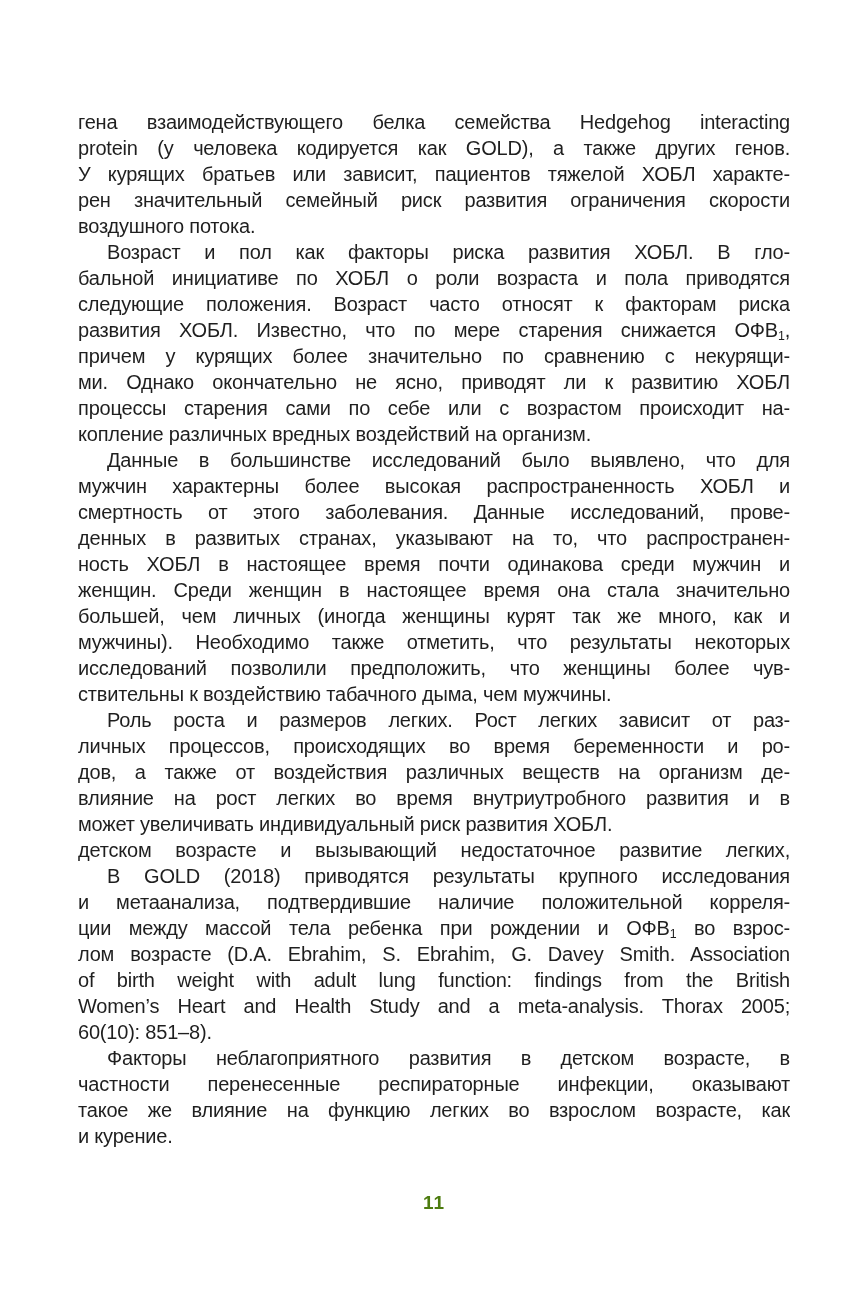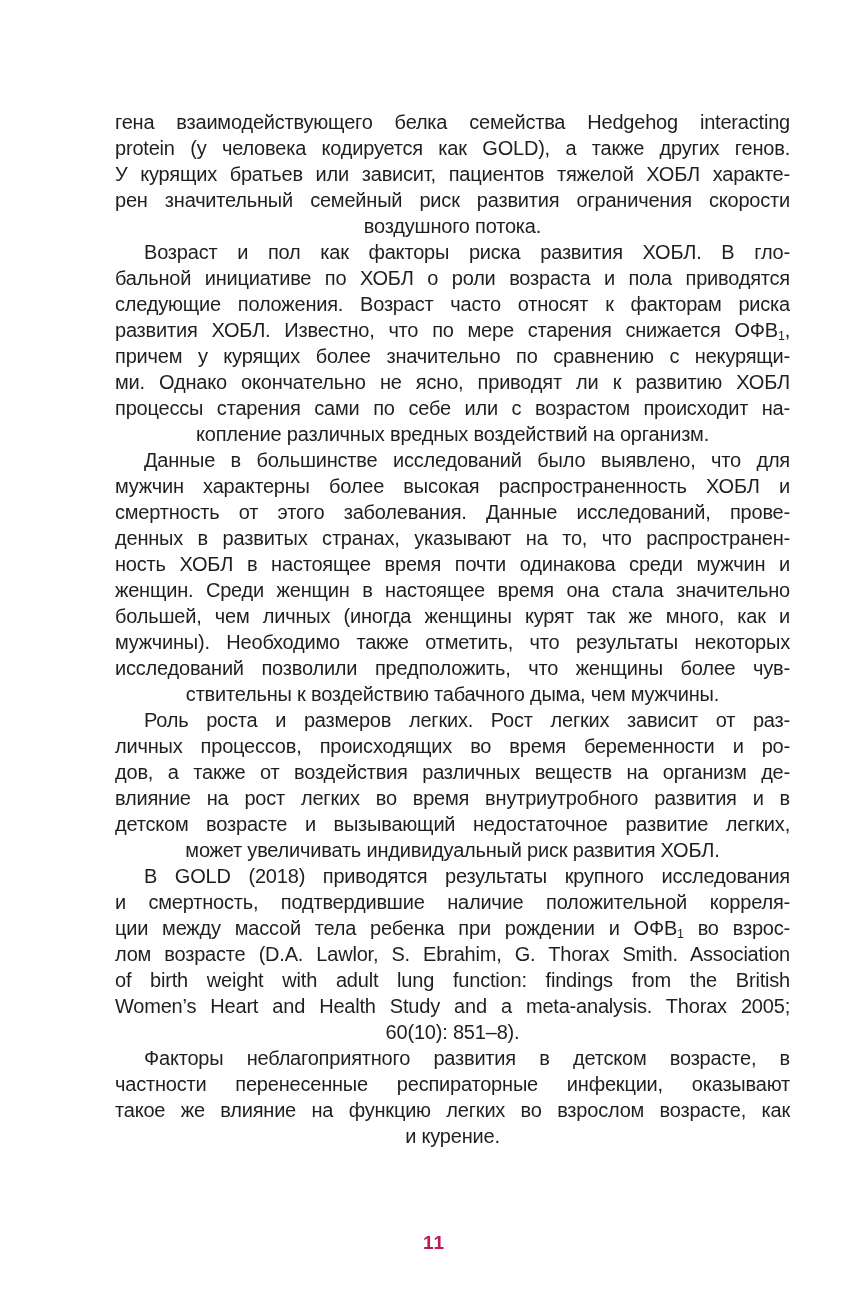--- a/index.html
+++ b/index.html
@@ -32,7 +32,6 @@
     height: 26px;
     overflow: hidden;
     text-align: justify;
-    margin-left: 37px;
   }
   .line::after {
     content: "";

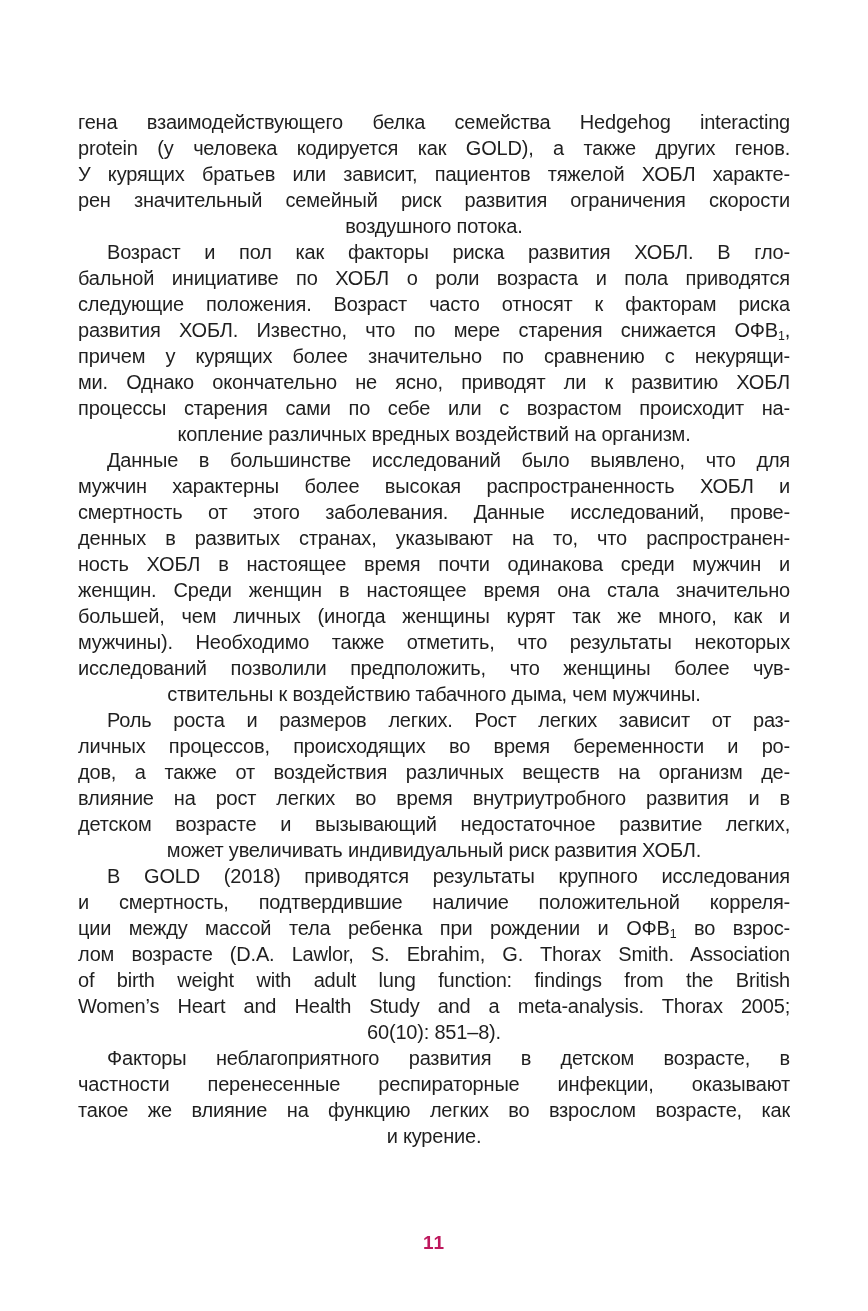--- a/index.html
+++ b/index.html
@@ -40,7 +40,7 @@
     height: 0;
   }
   .line.last {
-    text-align: center;
+    text-align: left;
   }
   .line.last::after {
     content: none;

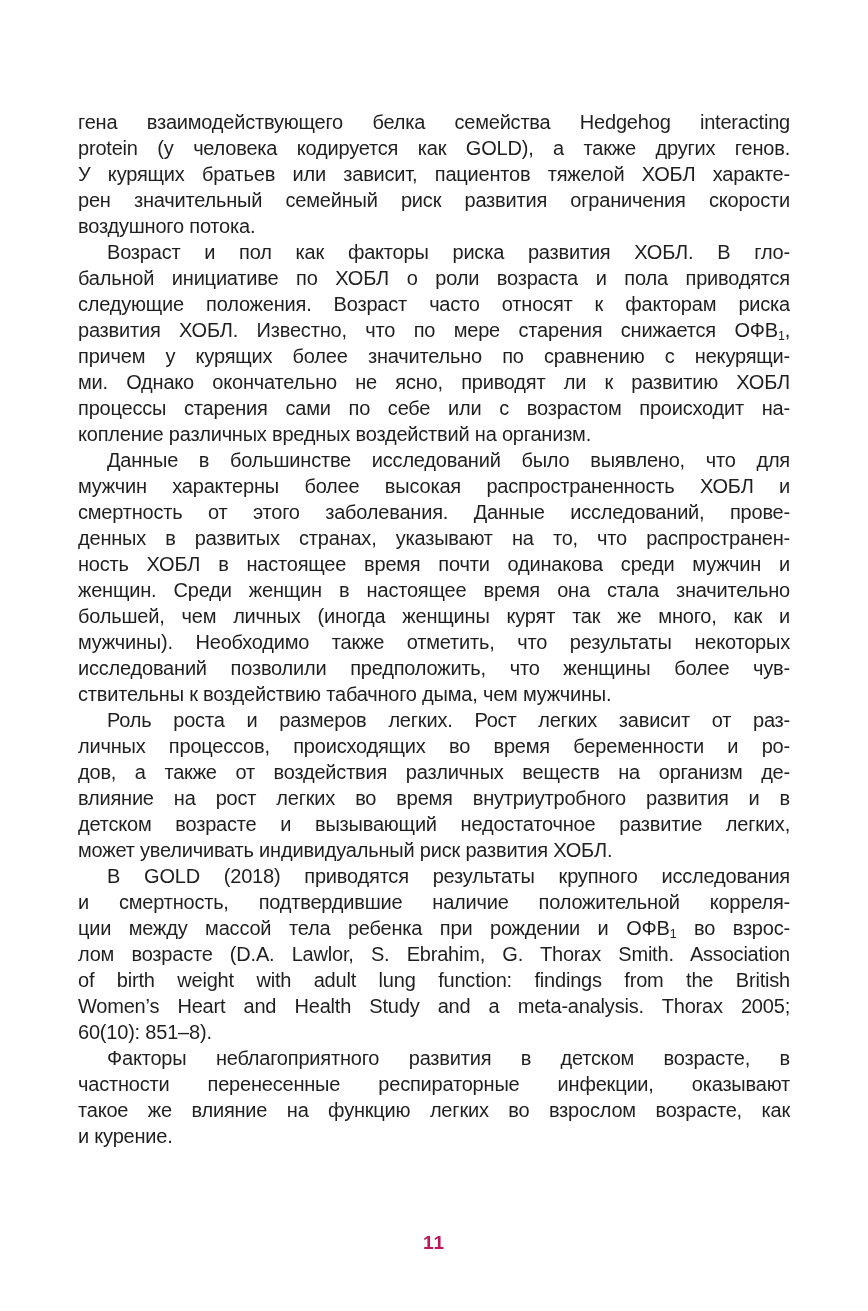--- a/index.html
+++ b/index.html
@@ -108,8 +108,8 @@
       <div class="line">личных процессов, происходящих во время беременности и ро-</div>
       <div class="line">дов, а также от воздействия различных веществ на организм де-</div>
       <div class="line">влияние на рост легких во время внутриутробного развития и в</div>
+      <div class="line last">может увеличивать индивидуальный риск развития ХОБЛ.</div>
       <div class="line">детском возрасте и вызывающий недостаточное развитие легких,</div>
-      <div class="line last">может увеличивать индивидуальный риск развития ХОБЛ.</div>
     </div>
     <div class="para">
       <div class="line indent">В GOLD (2018) приводятся результаты крупного исследования</div>

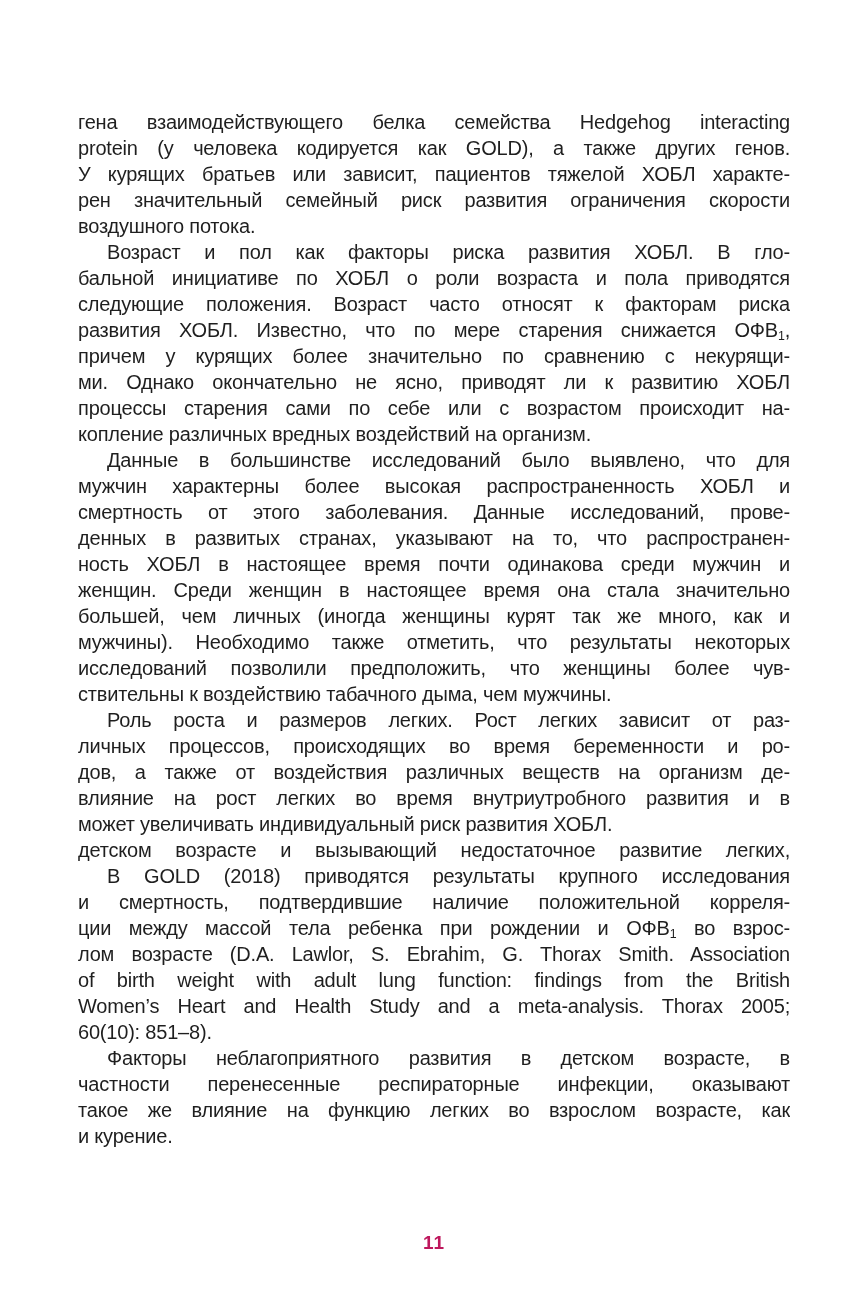--- a/index.html
+++ b/index.html
@@ -113,7 +113,7 @@
     </div>
     <div class="para">
       <div class="line indent">В GOLD (2018) приводятся результаты крупного исследования</div>
-      <div class="line">и смертность, подтвердившие наличие положительной корреля-</div>
+      <div class="line">и метаанализа, подтвердившие наличие положительной корреля-</div>
       <div class="line">ции между массой тела ребенка при рождении и ОФВ<sub>1</sub> во взрос-</div>
       <div class="line">лом возрасте (D.A. Lawlor, S. Ebrahim, G. Thorax Smith. Association</div>
       <div class="line">of birth weight with adult lung function: findings from the British</div>

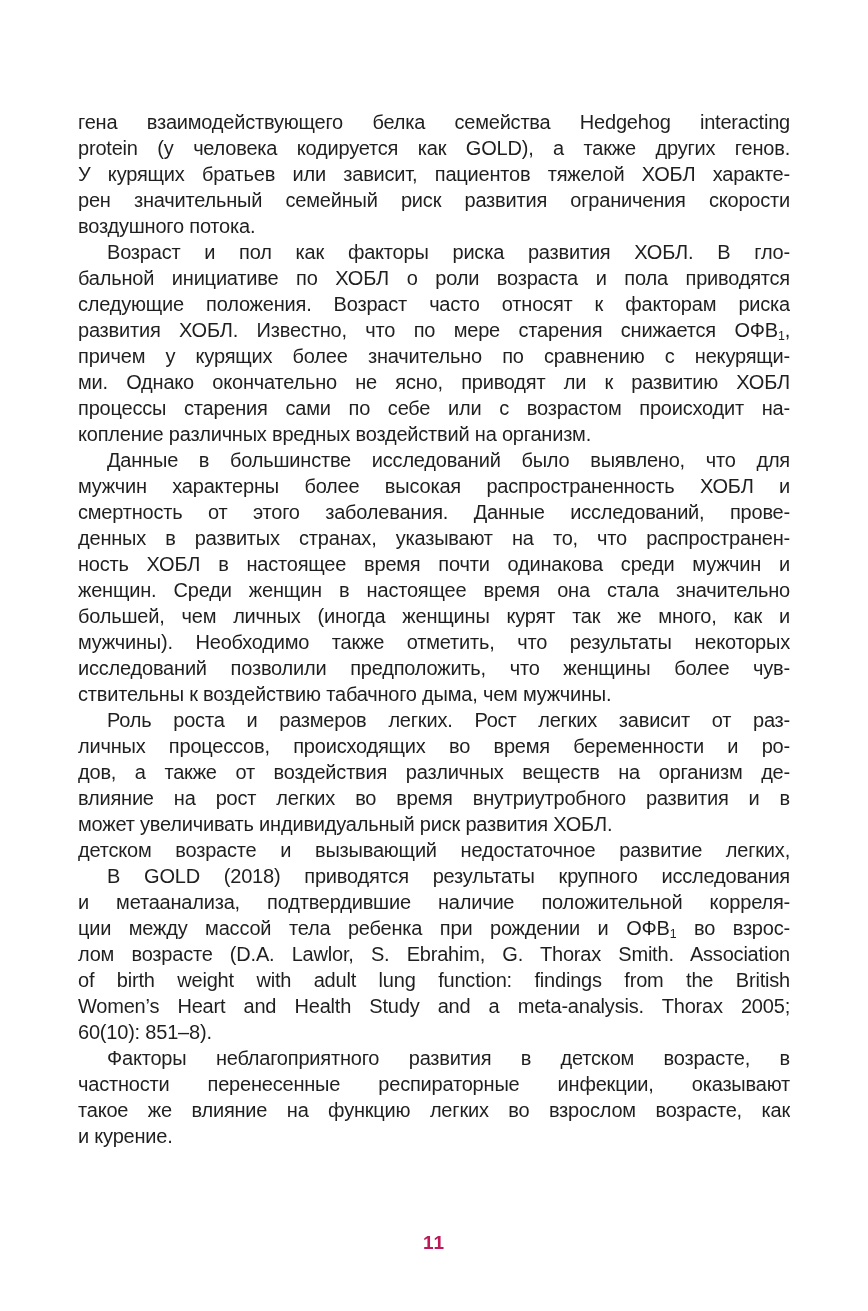--- a/index.html
+++ b/index.html
@@ -115,7 +115,7 @@
       <div class="line indent">В GOLD (2018) приводятся результаты крупного исследования</div>
       <div class="line">и метаанализа, подтвердившие наличие положительной корреля-</div>
       <div class="line">ции между массой тела ребенка при рождении и ОФВ<sub>1</sub> во взрос-</div>
-      <div class="line">лом возрасте (D.A. Lawlor, S. Ebrahim, G. Thorax Smith. Association</div>
+      <div class="line">лом возрасте (D.A. Ebrahim, S. Ebrahim, G. Davey Smith. Association</div>
       <div class="line">of birth weight with adult lung function: findings from the British</div>
       <div class="line">Women’s Heart and Health Study and a meta-analysis. Thorax 2005;</div>
       <div class="line last">60(10): 851–8).</div>

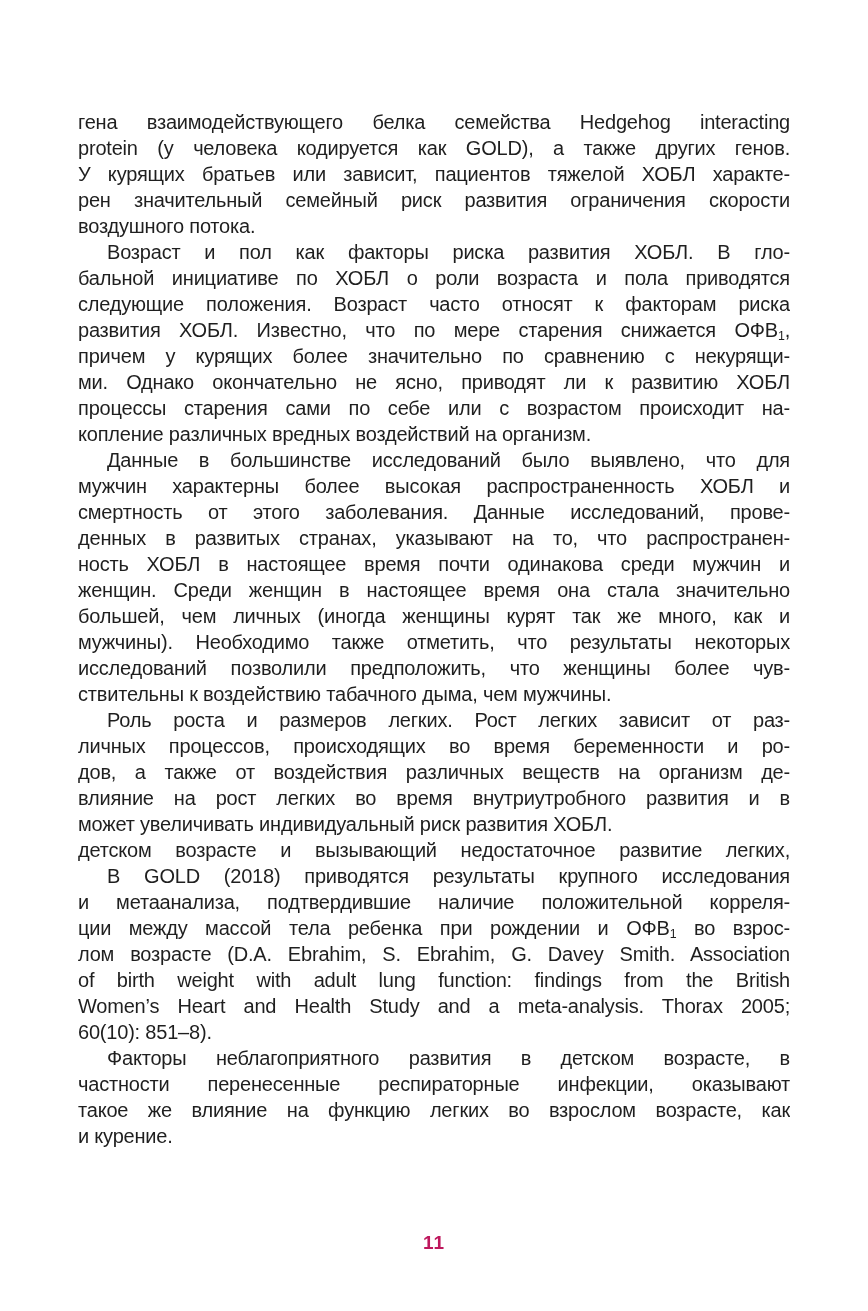--- a/index.html
+++ b/index.html
@@ -128,6 +128,6 @@
     </div>
   </div>
 
-<div class="page-number" style="color: #be185d; margin-top: 40px;">11</div>
+<div class="page-number" style="color: #4d7c0f;">11</div>
 
 </body></html>

